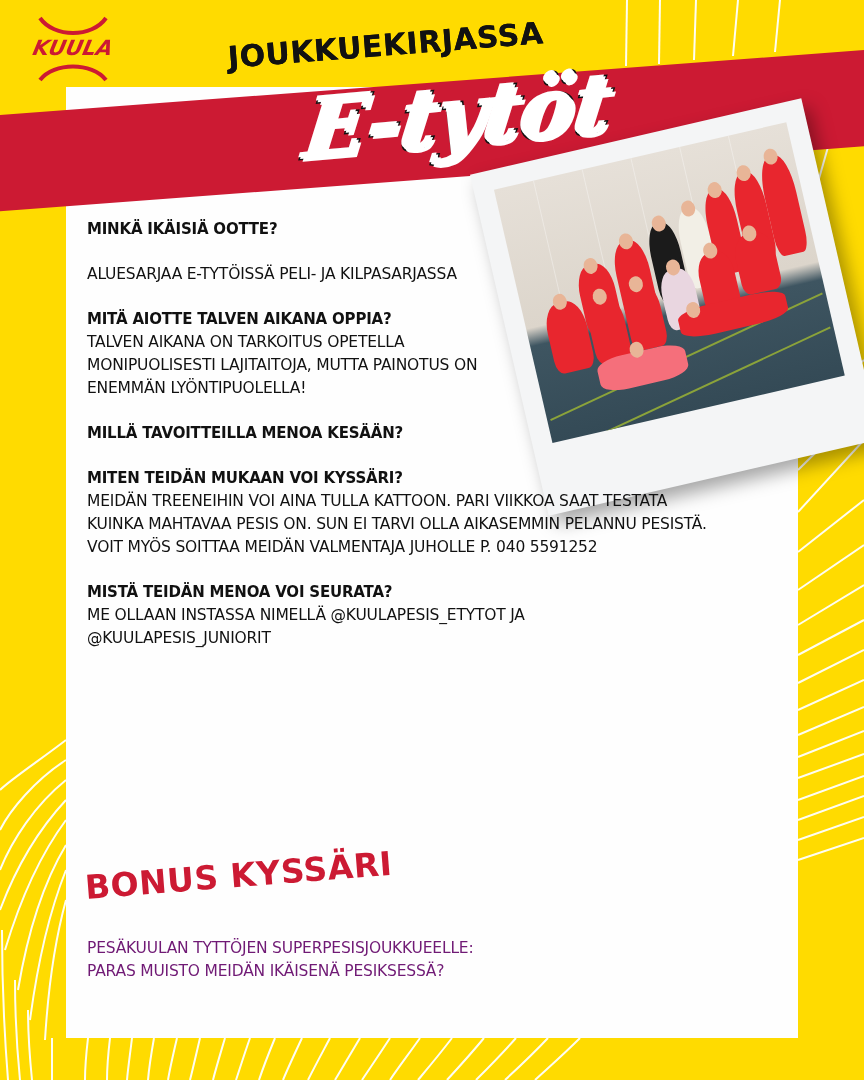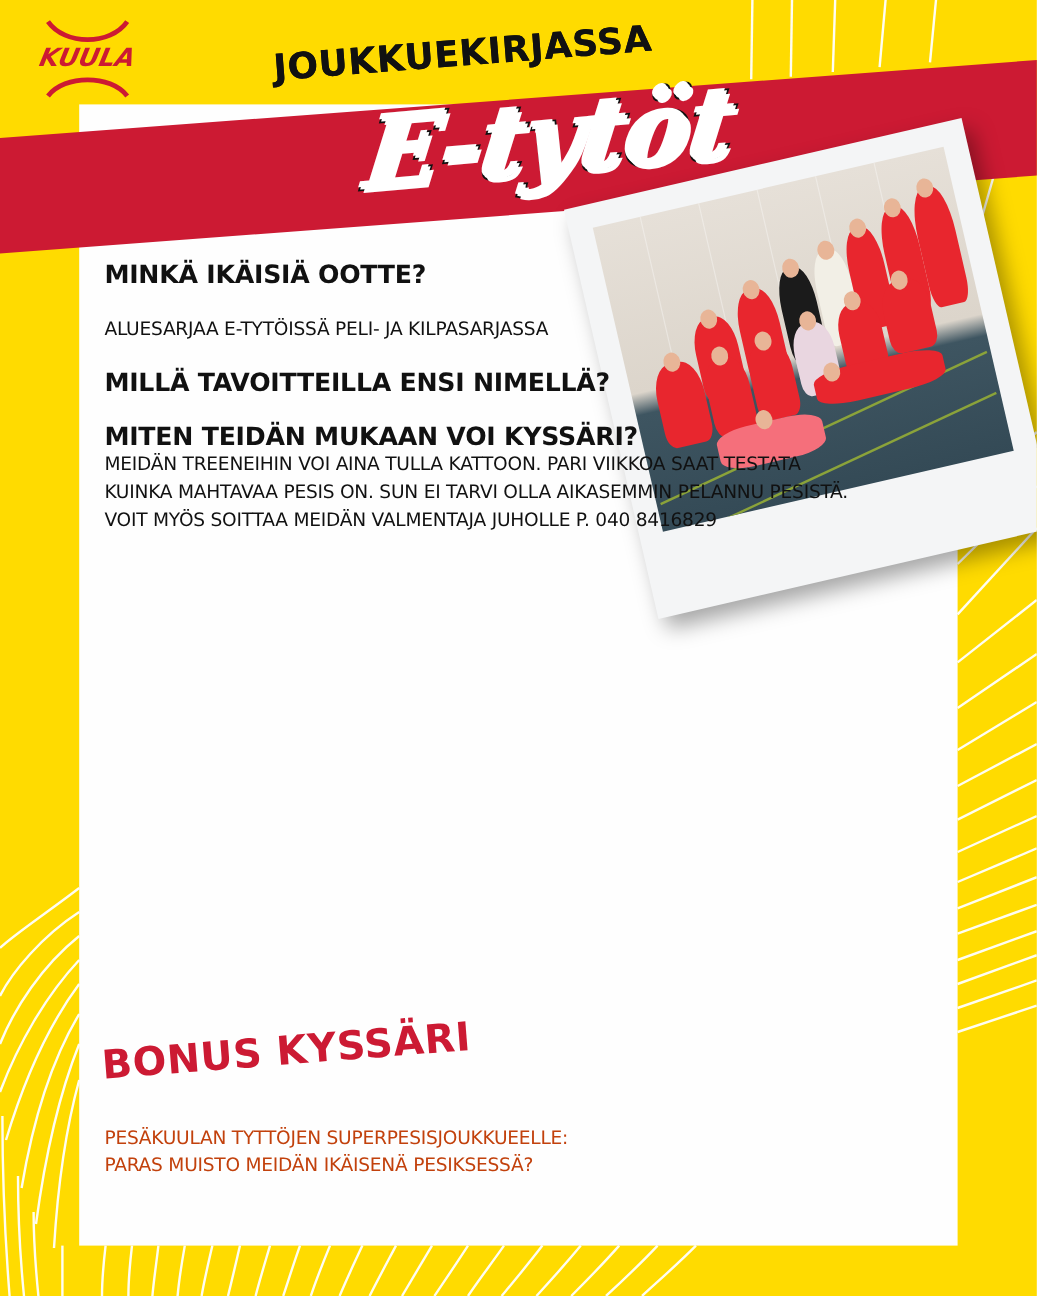--- a/index.html
+++ b/index.html
@@ -60,7 +60,7 @@
   }
   .qa { margin-bottom: 22px; }
   .q {
-    font-family: "DejaVu Sans", sans-serif; font-weight: 700; font-size: 21px;
+    font-family: "DejaVu Sans", sans-serif; font-weight: 700; font-size: 15px;
     line-height: 23px; color: #111; letter-spacing: -0.2px;
   }
   .a {

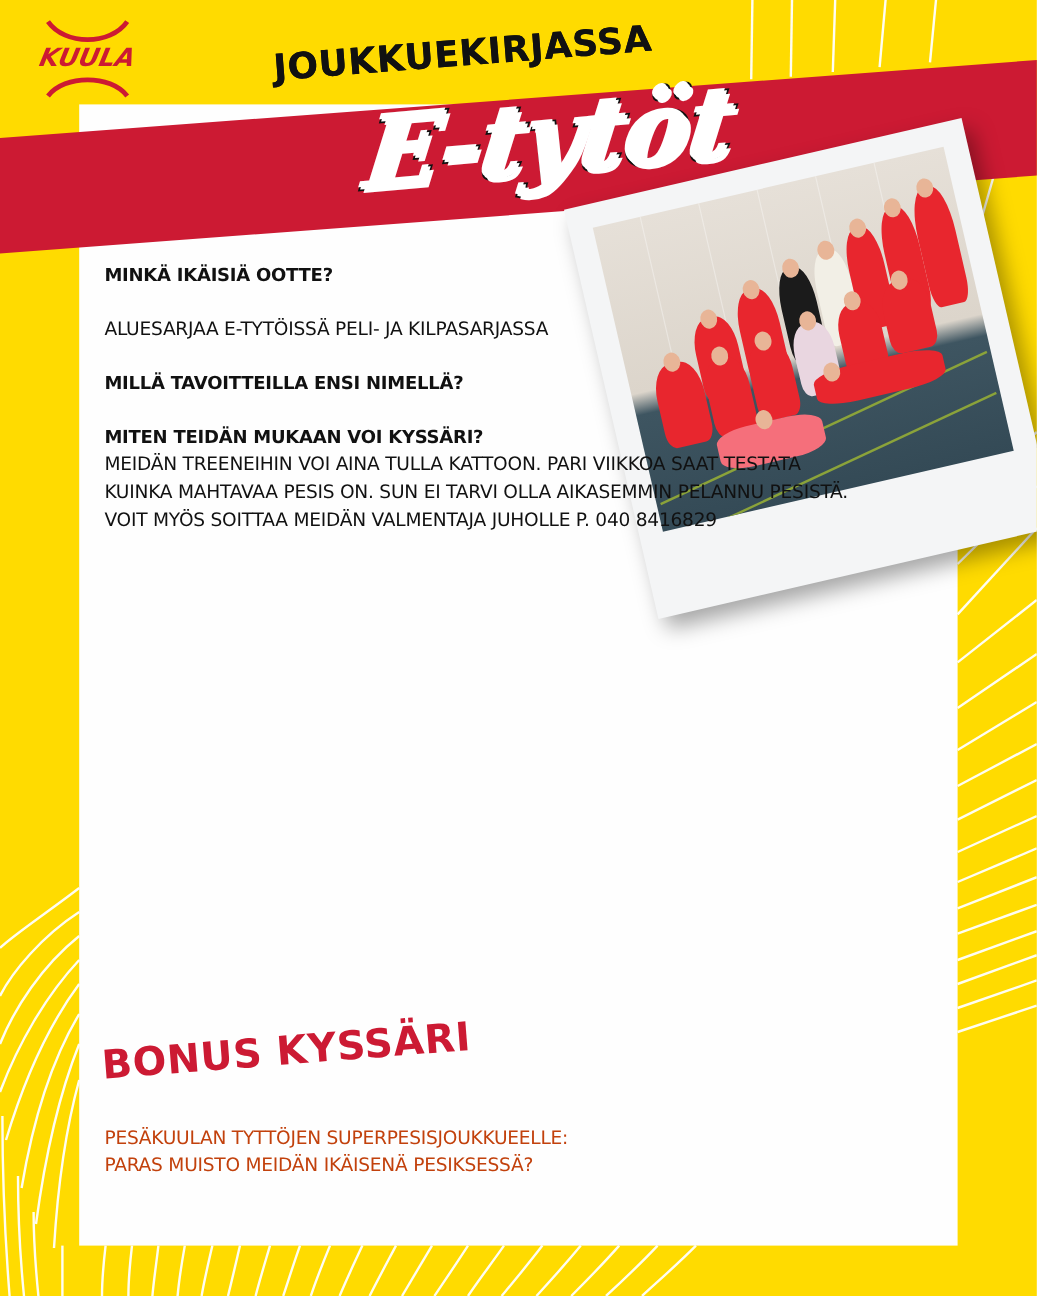--- a/index.html
+++ b/index.html
@@ -215,6 +215,12 @@
   <div class="qa">
   </div>
   <div class="qa">
+    <div class="q">MITÄ AIOTTE TALVEN AIKANA OPPIA?</div>
+    <div class="a">TALVEN AIKANA ON TARKOITUS OPETELLA
+MONIPUOLISESTI LAJITAITOJA, MUTTA PAINOTUS ON
+ENEMMÄN LYÖNTIPUOLELLA!</div>
+  </div>
+  <div class="qa">
     <div class="q">MILLÄ TAVOITTEILLA ENSI NIMELLÄ?</div>
   </div>
   <div class="qa">

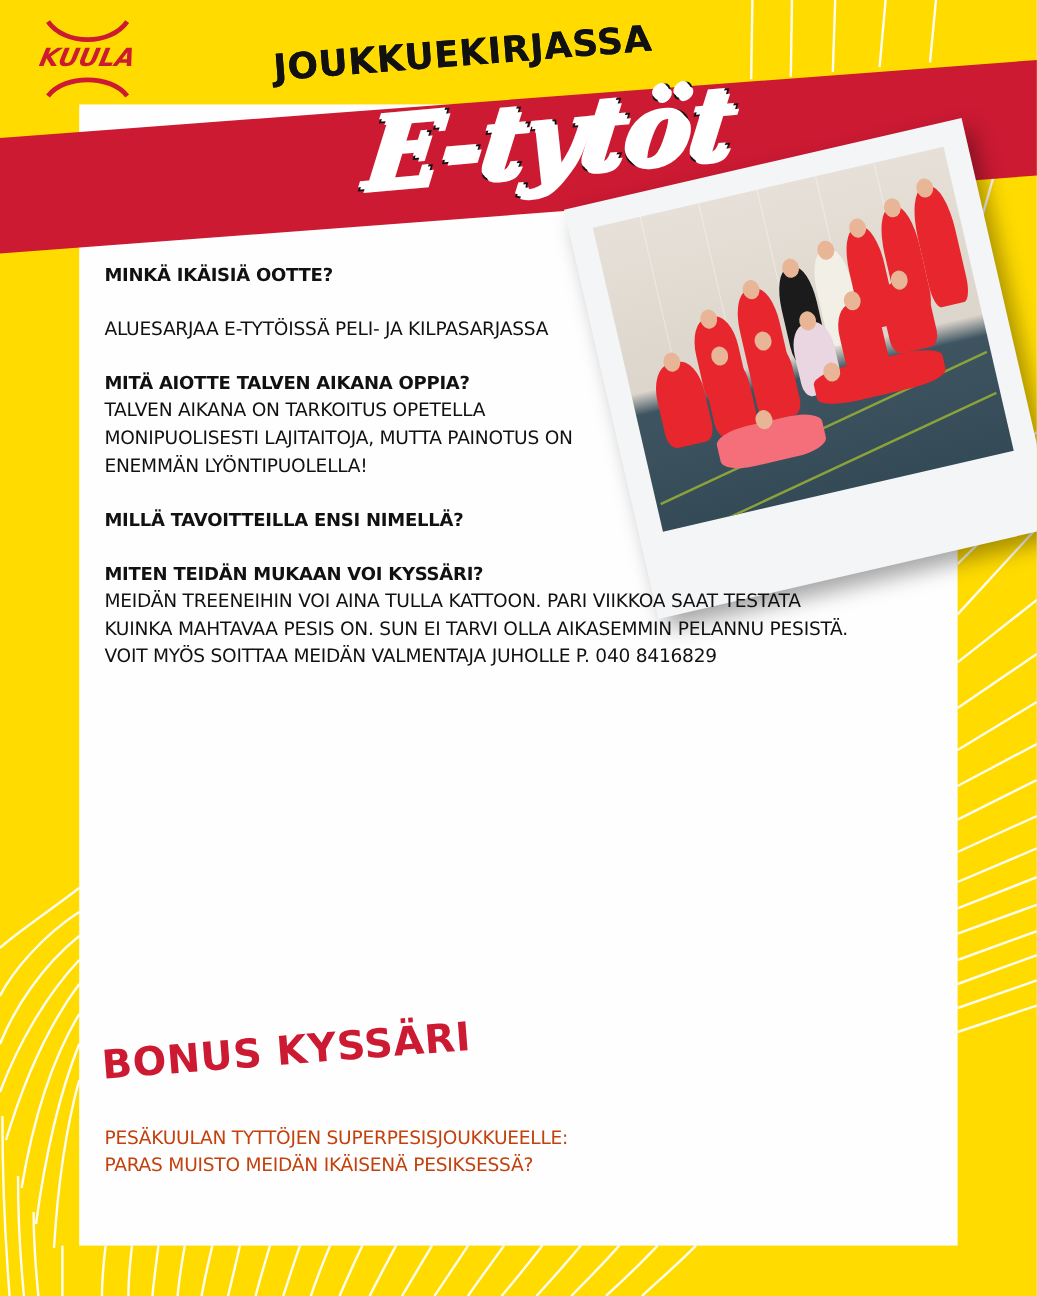--- a/index.html
+++ b/index.html
@@ -221,7 +221,7 @@
 ENEMMÄN LYÖNTIPUOLELLA!</div>
   </div>
   <div class="qa">
-    <div class="q">MILLÄ TAVOITTEILLA ENSI NIMELLÄ?</div>
+    <div class="q">MILLÄ TAVOITTEILLA MENOA KESÄÄN?</div>
   </div>
   <div class="qa">
     <div class="q">MITEN TEIDÄN MUKAAN VOI KYSSÄRI?</div>

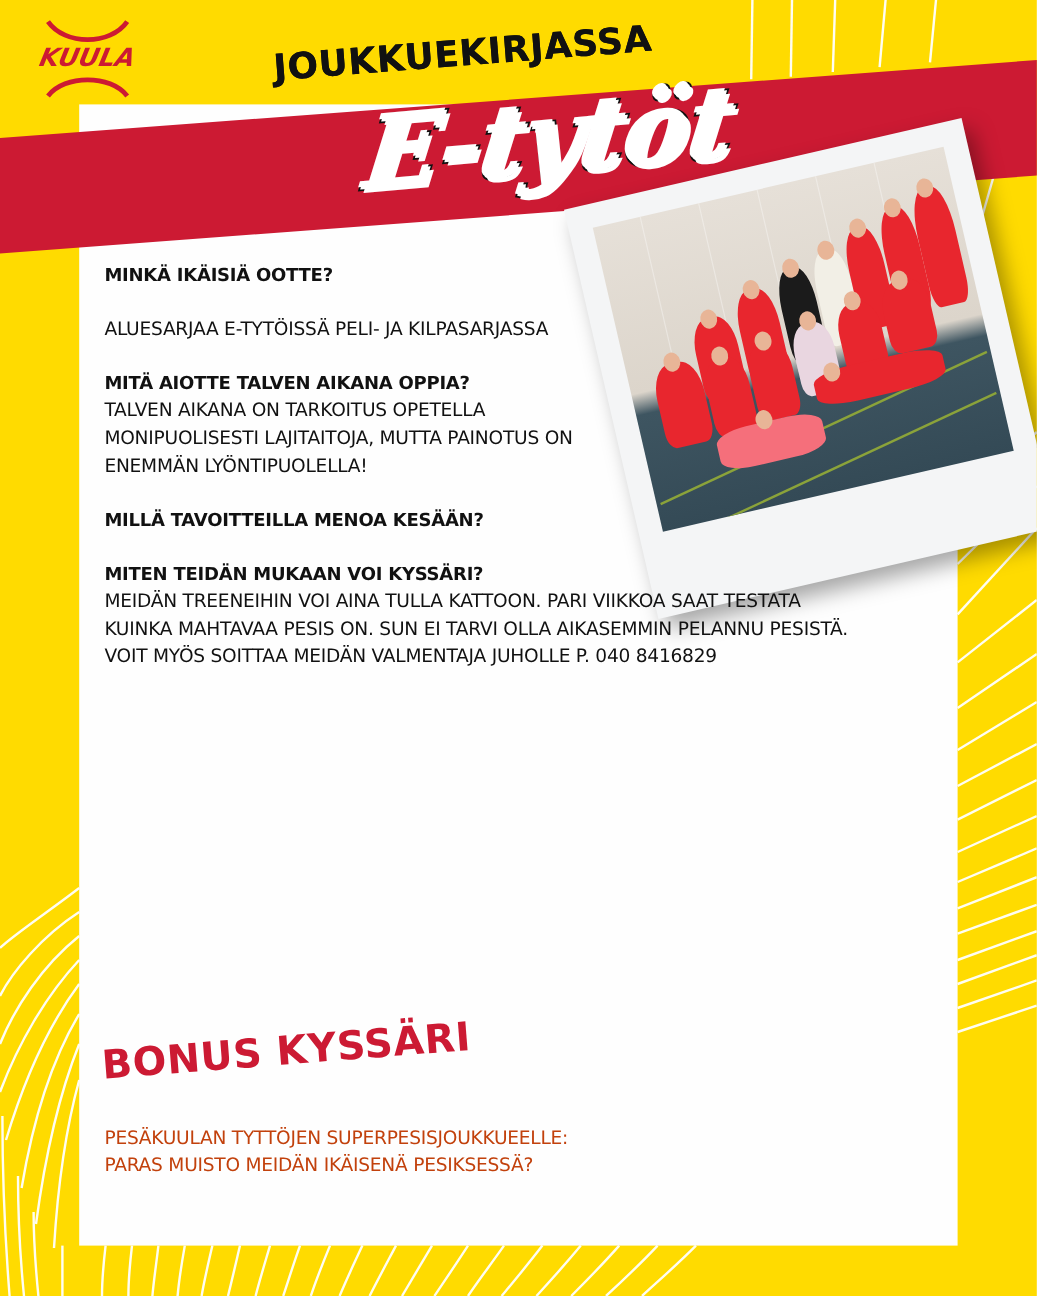--- a/index.html
+++ b/index.html
@@ -227,7 +227,7 @@
     <div class="q">MITEN TEIDÄN MUKAAN VOI KYSSÄRI?</div>
     <div class="a">MEIDÄN TREENEIHIN VOI AINA TULLA KATTOON. PARI VIIKKOA SAAT TESTATA
 KUINKA MAHTAVAA PESIS ON. SUN EI TARVI OLLA AIKASEMMIN PELANNU PESISTÄ.
-VOIT MYÖS SOITTAA MEIDÄN VALMENTAJA JUHOLLE P. 040 8416829</div>
+VOIT MYÖS SOITTAA MEIDÄN VALMENTAJA JUHOLLE P. 040 5591252</div>
   </div>
 </div>
 

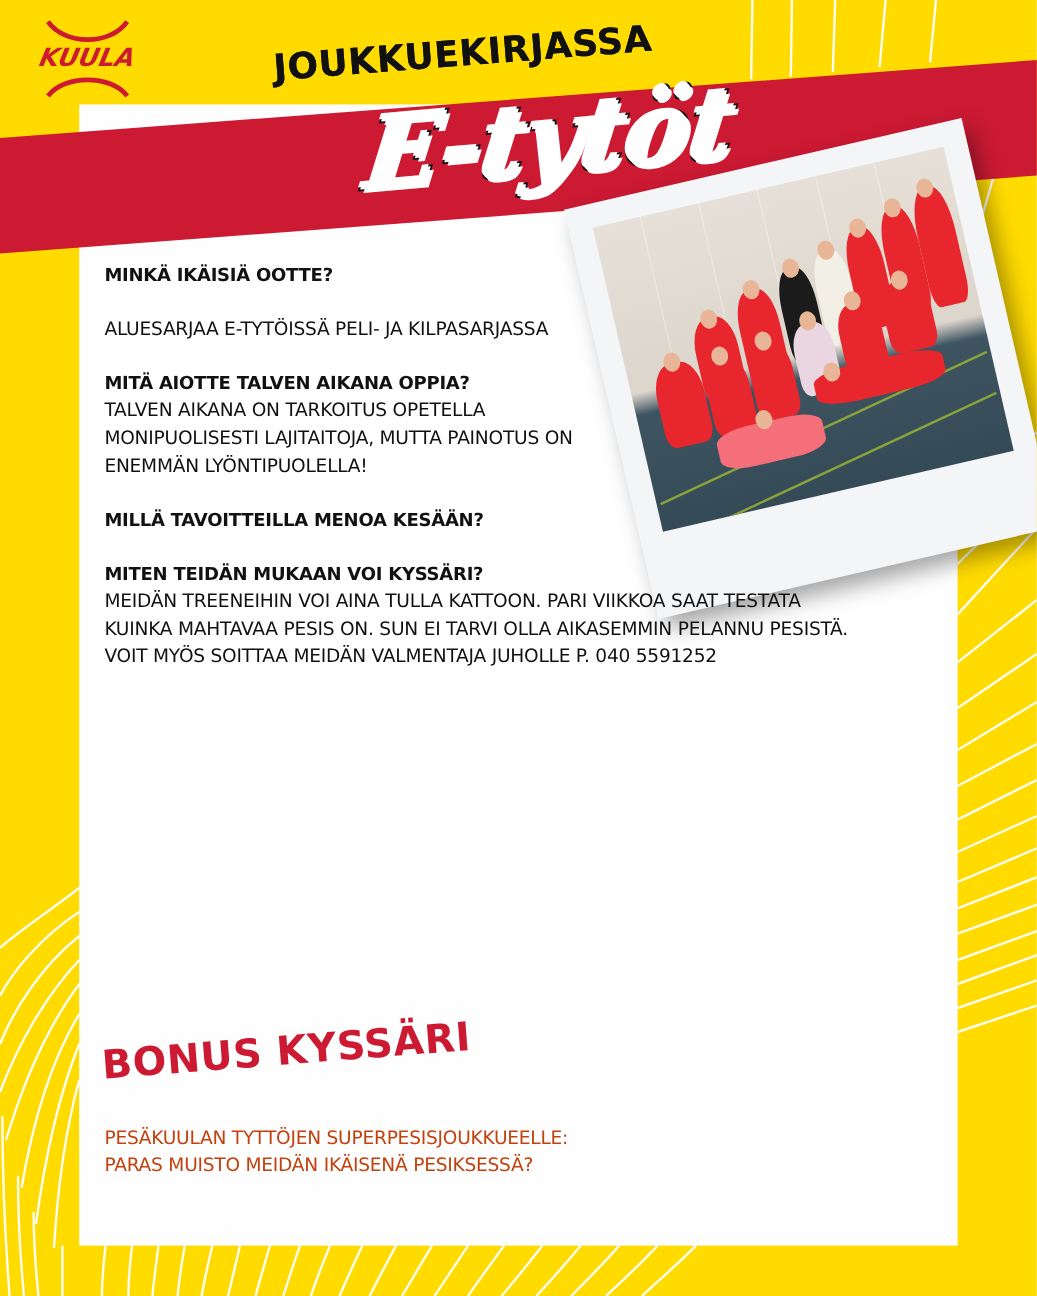--- a/index.html
+++ b/index.html
@@ -229,6 +229,11 @@
 KUINKA MAHTAVAA PESIS ON. SUN EI TARVI OLLA AIKASEMMIN PELANNU PESISTÄ.
 VOIT MYÖS SOITTAA MEIDÄN VALMENTAJA JUHOLLE P. 040 5591252</div>
   </div>
+  <div class="qa">
+    <div class="q">MISTÄ TEIDÄN MENOA VOI SEURATA?</div>
+    <div class="a">ME OLLAAN INSTASSA NIMELLÄ @KUULAPESIS_ETYTOT JA
+@KUULAPESIS_JUNIORIT</div>
+  </div>
 </div>
 
 <div class="bonus-title">BONUS KYSSÄRI</div>

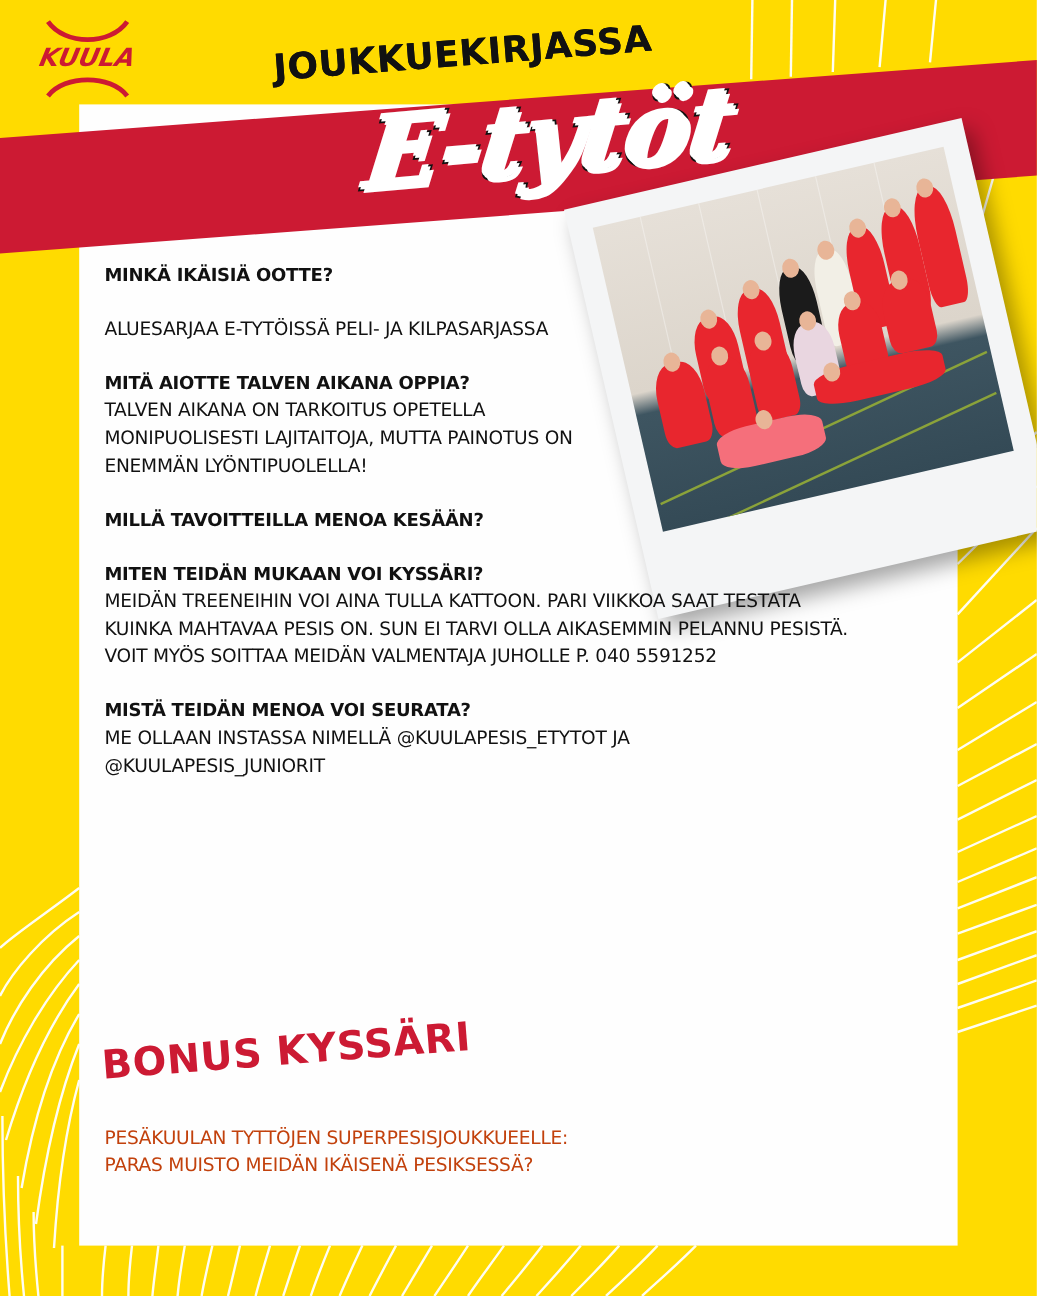--- a/index.html
+++ b/index.html
@@ -74,7 +74,7 @@
   }
   .bonus-q {
     position: absolute; left: 87px; top: 937px; z-index: 6; width: 600px;
-    font-family: "DejaVu Sans", sans-serif; font-size: 15.5px; line-height: 23px; color: #c2410c;
+    font-family: "DejaVu Sans", sans-serif; font-size: 15.5px; line-height: 23px; color: #701a75;
     white-space: pre-line; letter-spacing: -0.2px;
   }
 </style>

